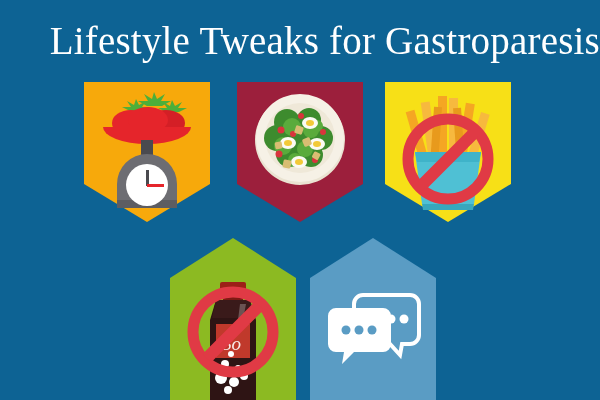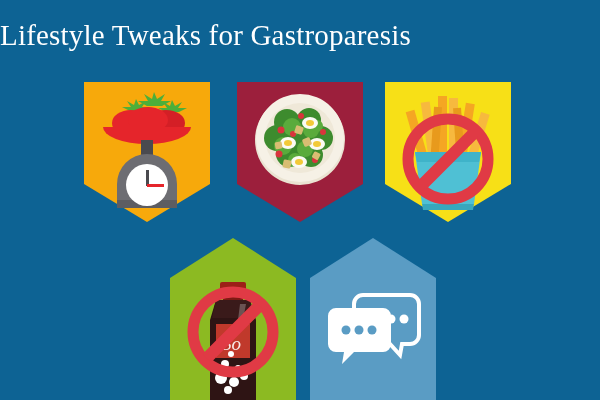--- a/index.html
+++ b/index.html
@@ -25,9 +25,9 @@
     left: 0;
     top: 20px;
     width: 600px;
-    text-align: left;
+    text-align: right;
     font-family: "Liberation Serif", "DejaVu Serif", serif;
-    font-size: 29px;
+    font-size: 39px;
     font-weight: 400;
     color: #ffffff;
     letter-spacing: 0.2px;

